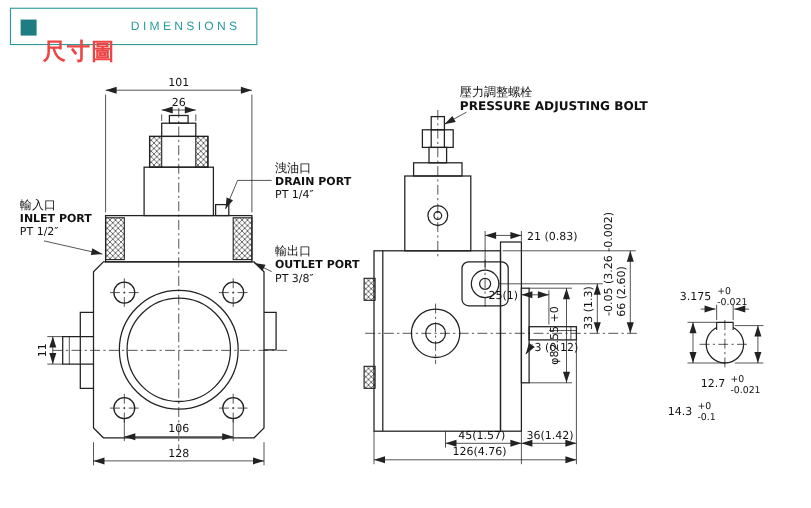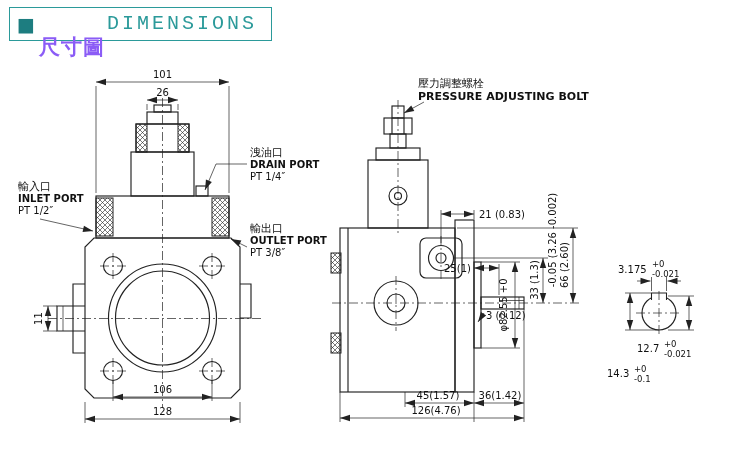--- a/index.html
+++ b/index.html
@@ -9,8 +9,8 @@
           border:1px solid #2b9a9a;background:#fff;padding:3px 14px 3px 7px;height:26px;}
   .header .bullet{color:#1d7d80;font-size:19px;line-height:1;margin-right:4px;}
   .header .title-zh{color:#8b5cf6;font-size:21px;font-weight:bold;line-height:1;letter-spacing:1px;margin-top:46px;}
-  .header .title-en{color:#2b9a9a;font-size:20px;font-family:Liberation Mono, monospace;
-          letter-spacing:3px;line-height:1;margin-left:2px;}
+  .header .title-en{color:#2b9a9a;font-size:11px;font-family:Liberation Sans, sans-serif;
+          letter-spacing:3px;line-height:1;margin-left:14px;}
   svg{position:absolute;left:0;top:0;}
   .o{fill:none;stroke:#222;stroke-width:1.15;}
   .h{fill:url(#xh);stroke:#222;stroke-width:1;}

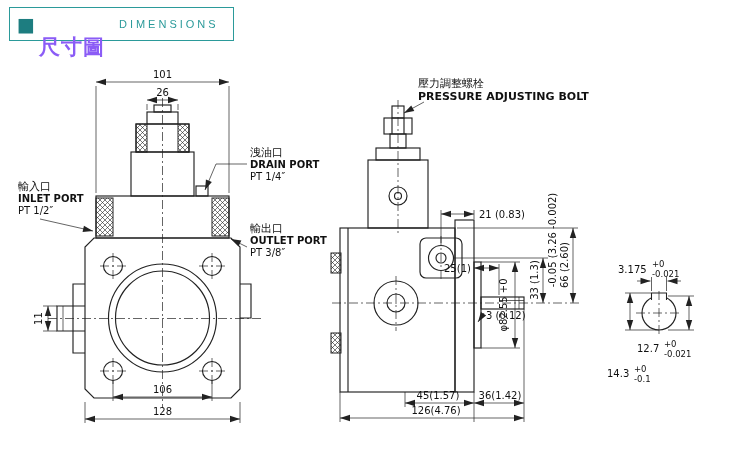--- a/index.html
+++ b/index.html
@@ -8,7 +8,7 @@
   .header{position:absolute;left:9px;top:7px;display:flex;align-items:center;
           border:1px solid #2b9a9a;background:#fff;padding:3px 14px 3px 7px;height:26px;}
   .header .bullet{color:#1d7d80;font-size:19px;line-height:1;margin-right:4px;}
-  .header .title-zh{color:#8b5cf6;font-size:21px;font-weight:bold;line-height:1;letter-spacing:1px;margin-top:46px;}
+  .header .title-zh{color:#ef4444;font-size:21px;font-weight:bold;line-height:1;letter-spacing:1px;margin-top:46px;}
   .header .title-en{color:#2b9a9a;font-size:11px;font-family:Liberation Sans, sans-serif;
           letter-spacing:3px;line-height:1;margin-left:14px;}
   svg{position:absolute;left:0;top:0;}

